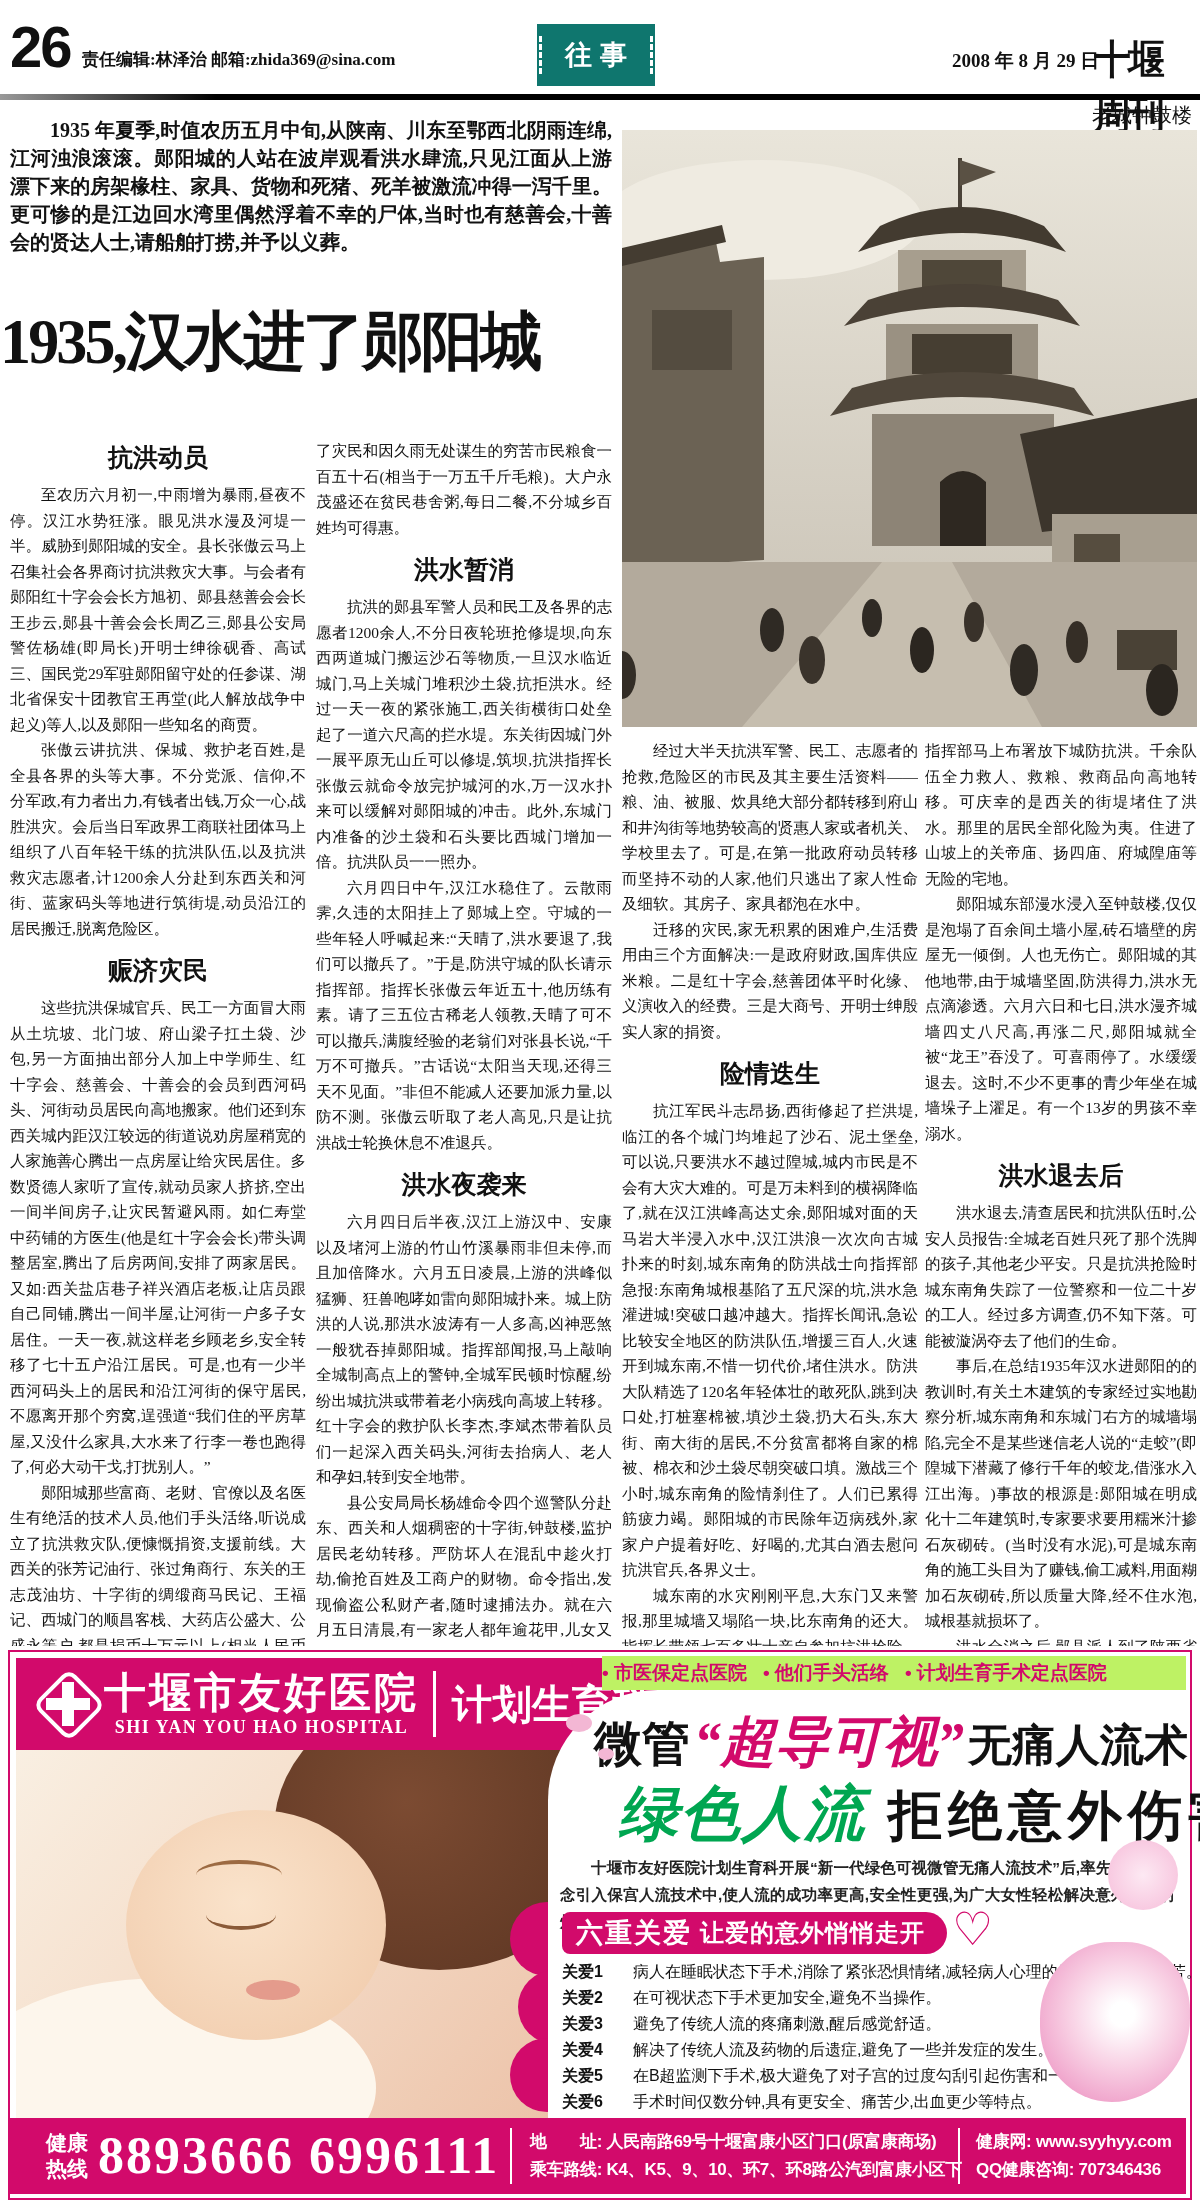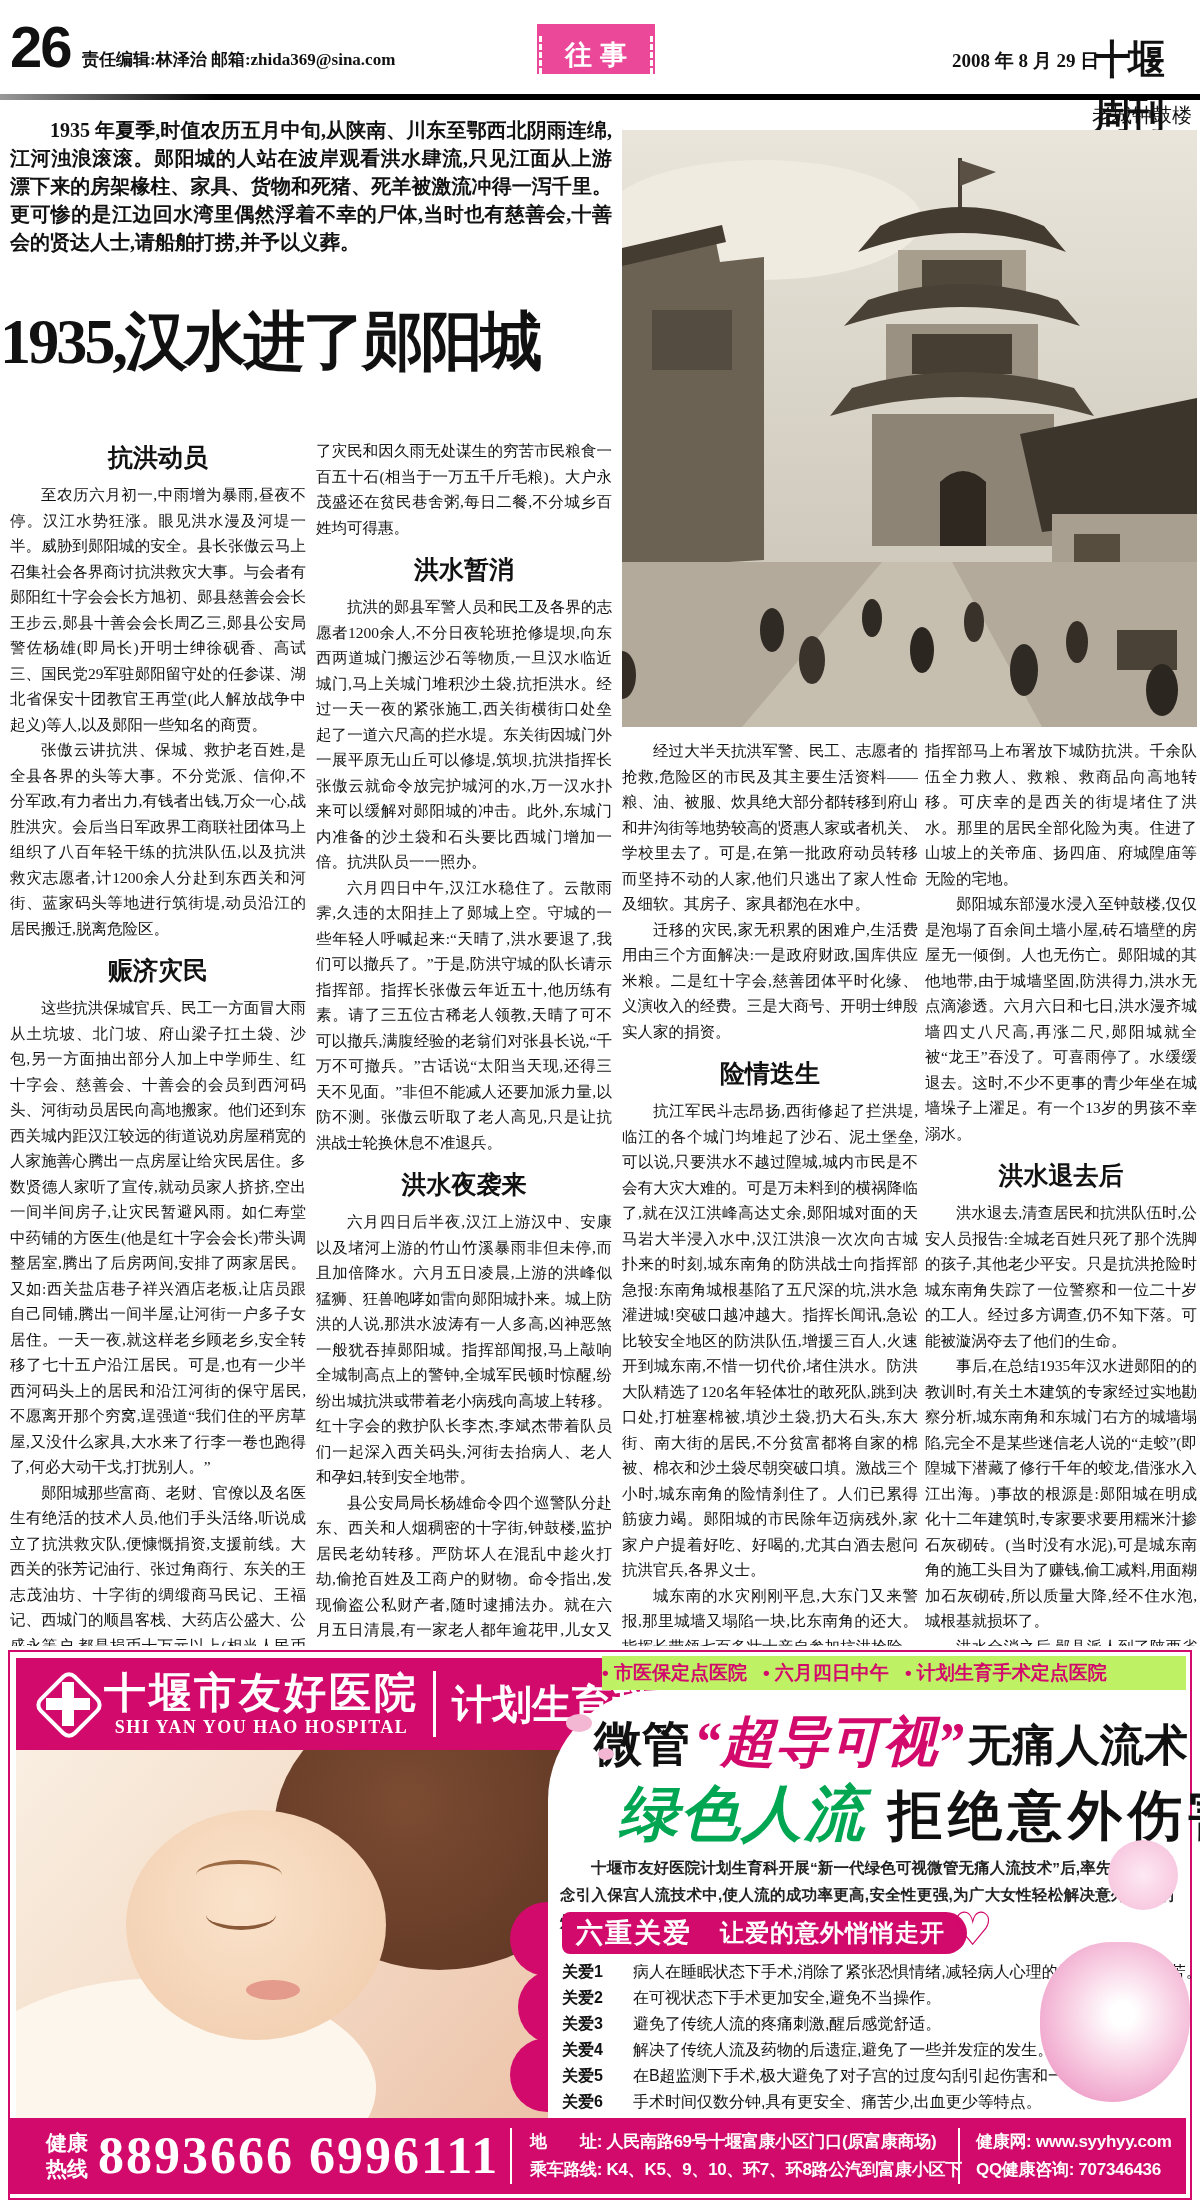--- a/index.html
+++ b/index.html
@@ -11,8 +11,8 @@
   .page-num{left:10px;top:18px;font-family:"Liberation Sans",sans-serif;font-weight:900;
             font-size:58px;line-height:58px;letter-spacing:-2px;}
   .editor-line{left:82px;top:48px;font-family:Liberation Serif, serif;font-weight:bold;font-size:17px;}
-  .badge{left:537px;top:24px;width:118px;height:50px;background:#ec4899;display:flex;
-         align-items:flex-end;justify-content:center;}
+  .badge{left:537px;top:24px;width:118px;height:62px;background:#0f766e;display:flex;
+         align-items:center;justify-content:center;}
   .badge-inner{width:100px;height:38px;border-left:3px dashed #fff;border-right:3px dashed #fff;
          display:flex;align-items:center;justify-content:center;color:#fff;
          font-family:"Liberation Sans",sans-serif;font-weight:bold;font-size:27px;letter-spacing:8px;padding-left:8px;}

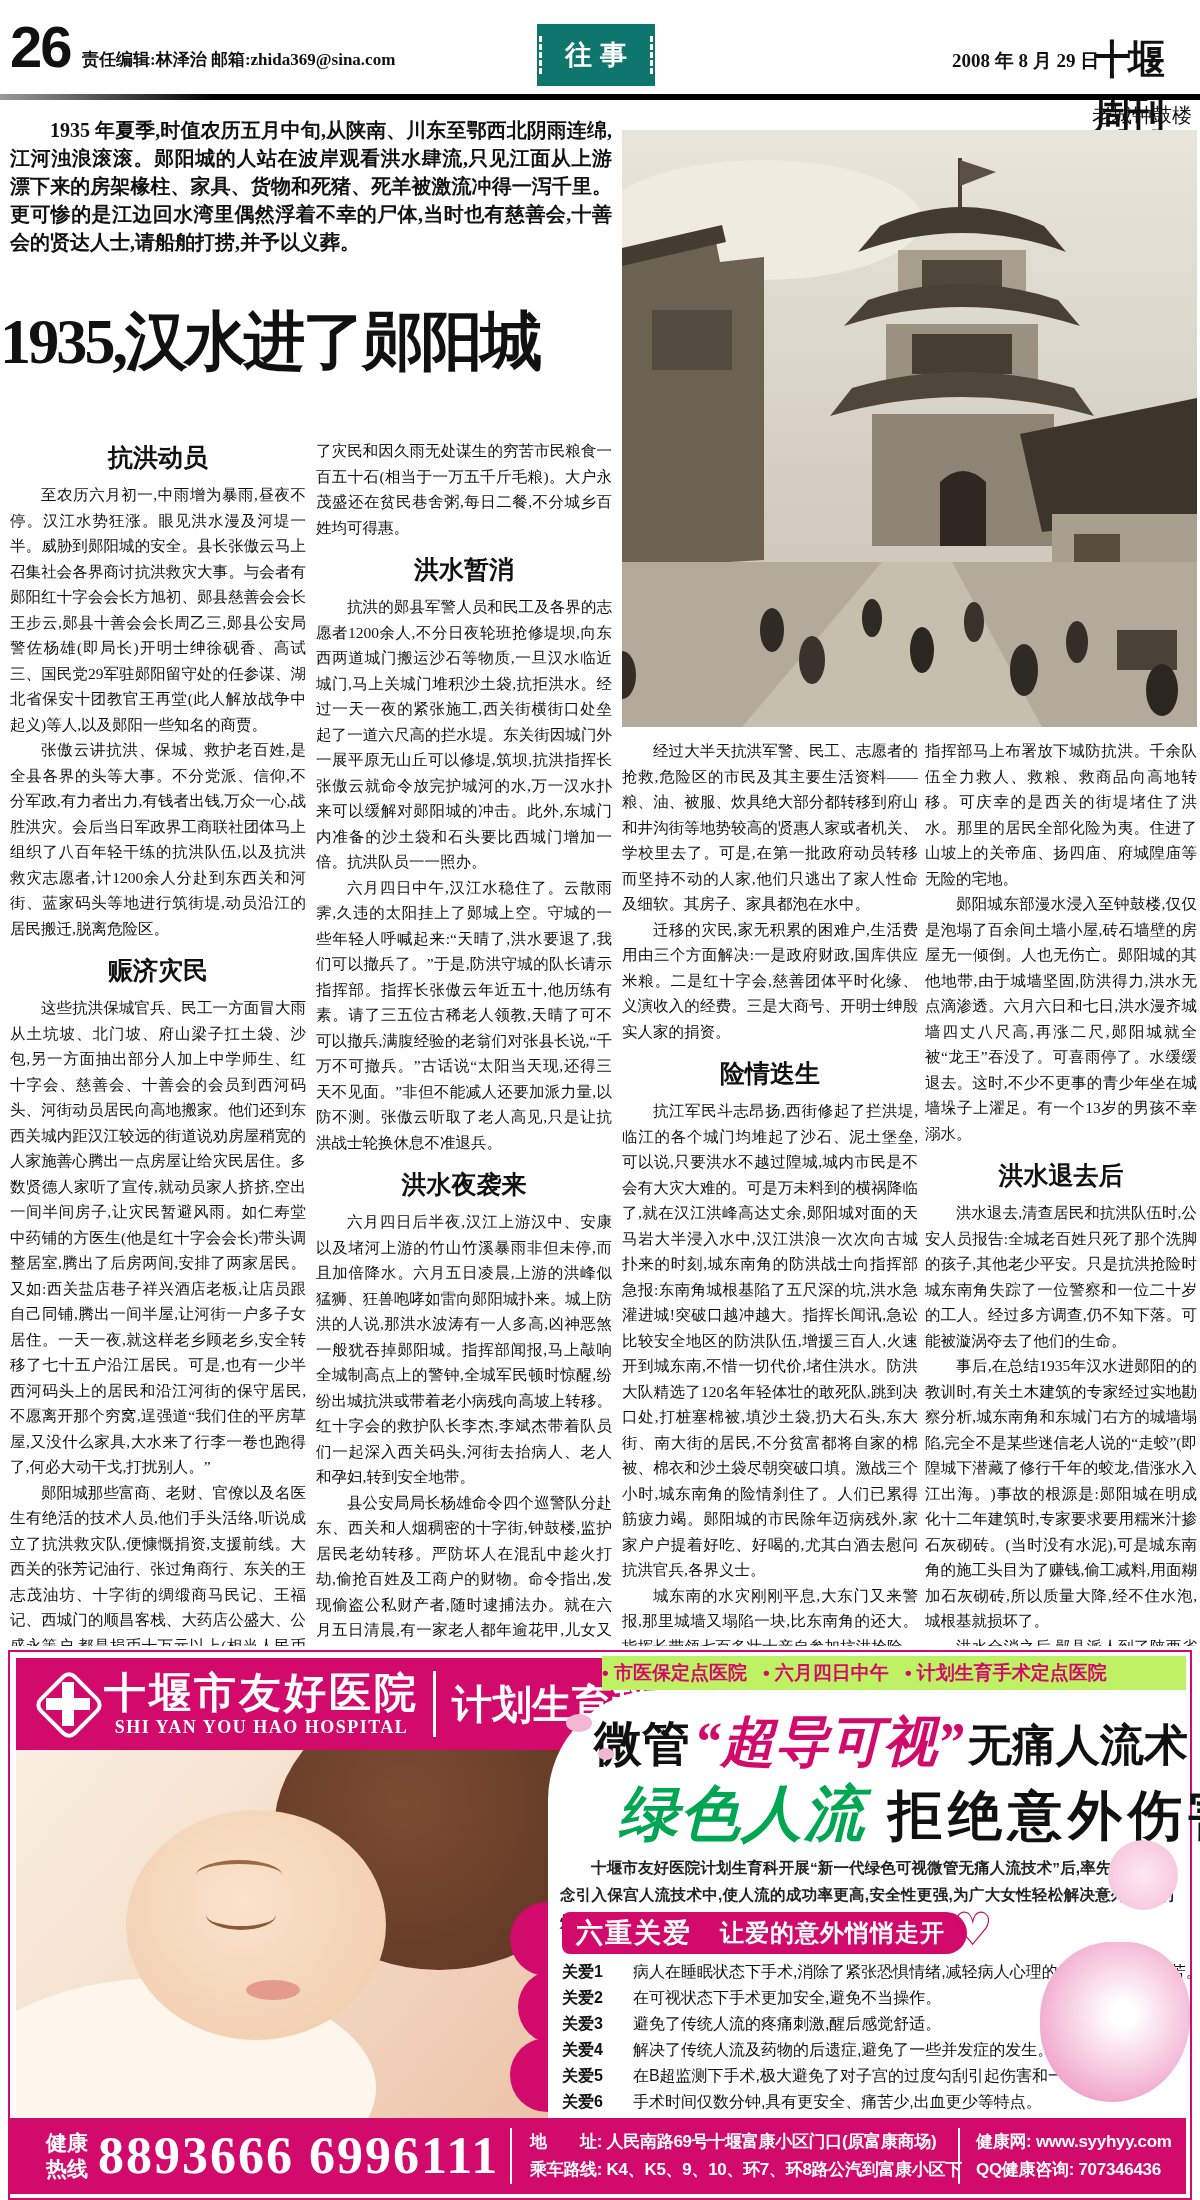--- a/index.html
+++ b/index.html
@@ -218,7 +218,7 @@
 
     <div class="ad-designations">
         <span>•  市医保定点医院</span>
-        <span>•  六月四日中午</span>
+        <span>•  他们手头活络</span>
         <span>•  计划生育手术定点医院</span>
       </div>
 

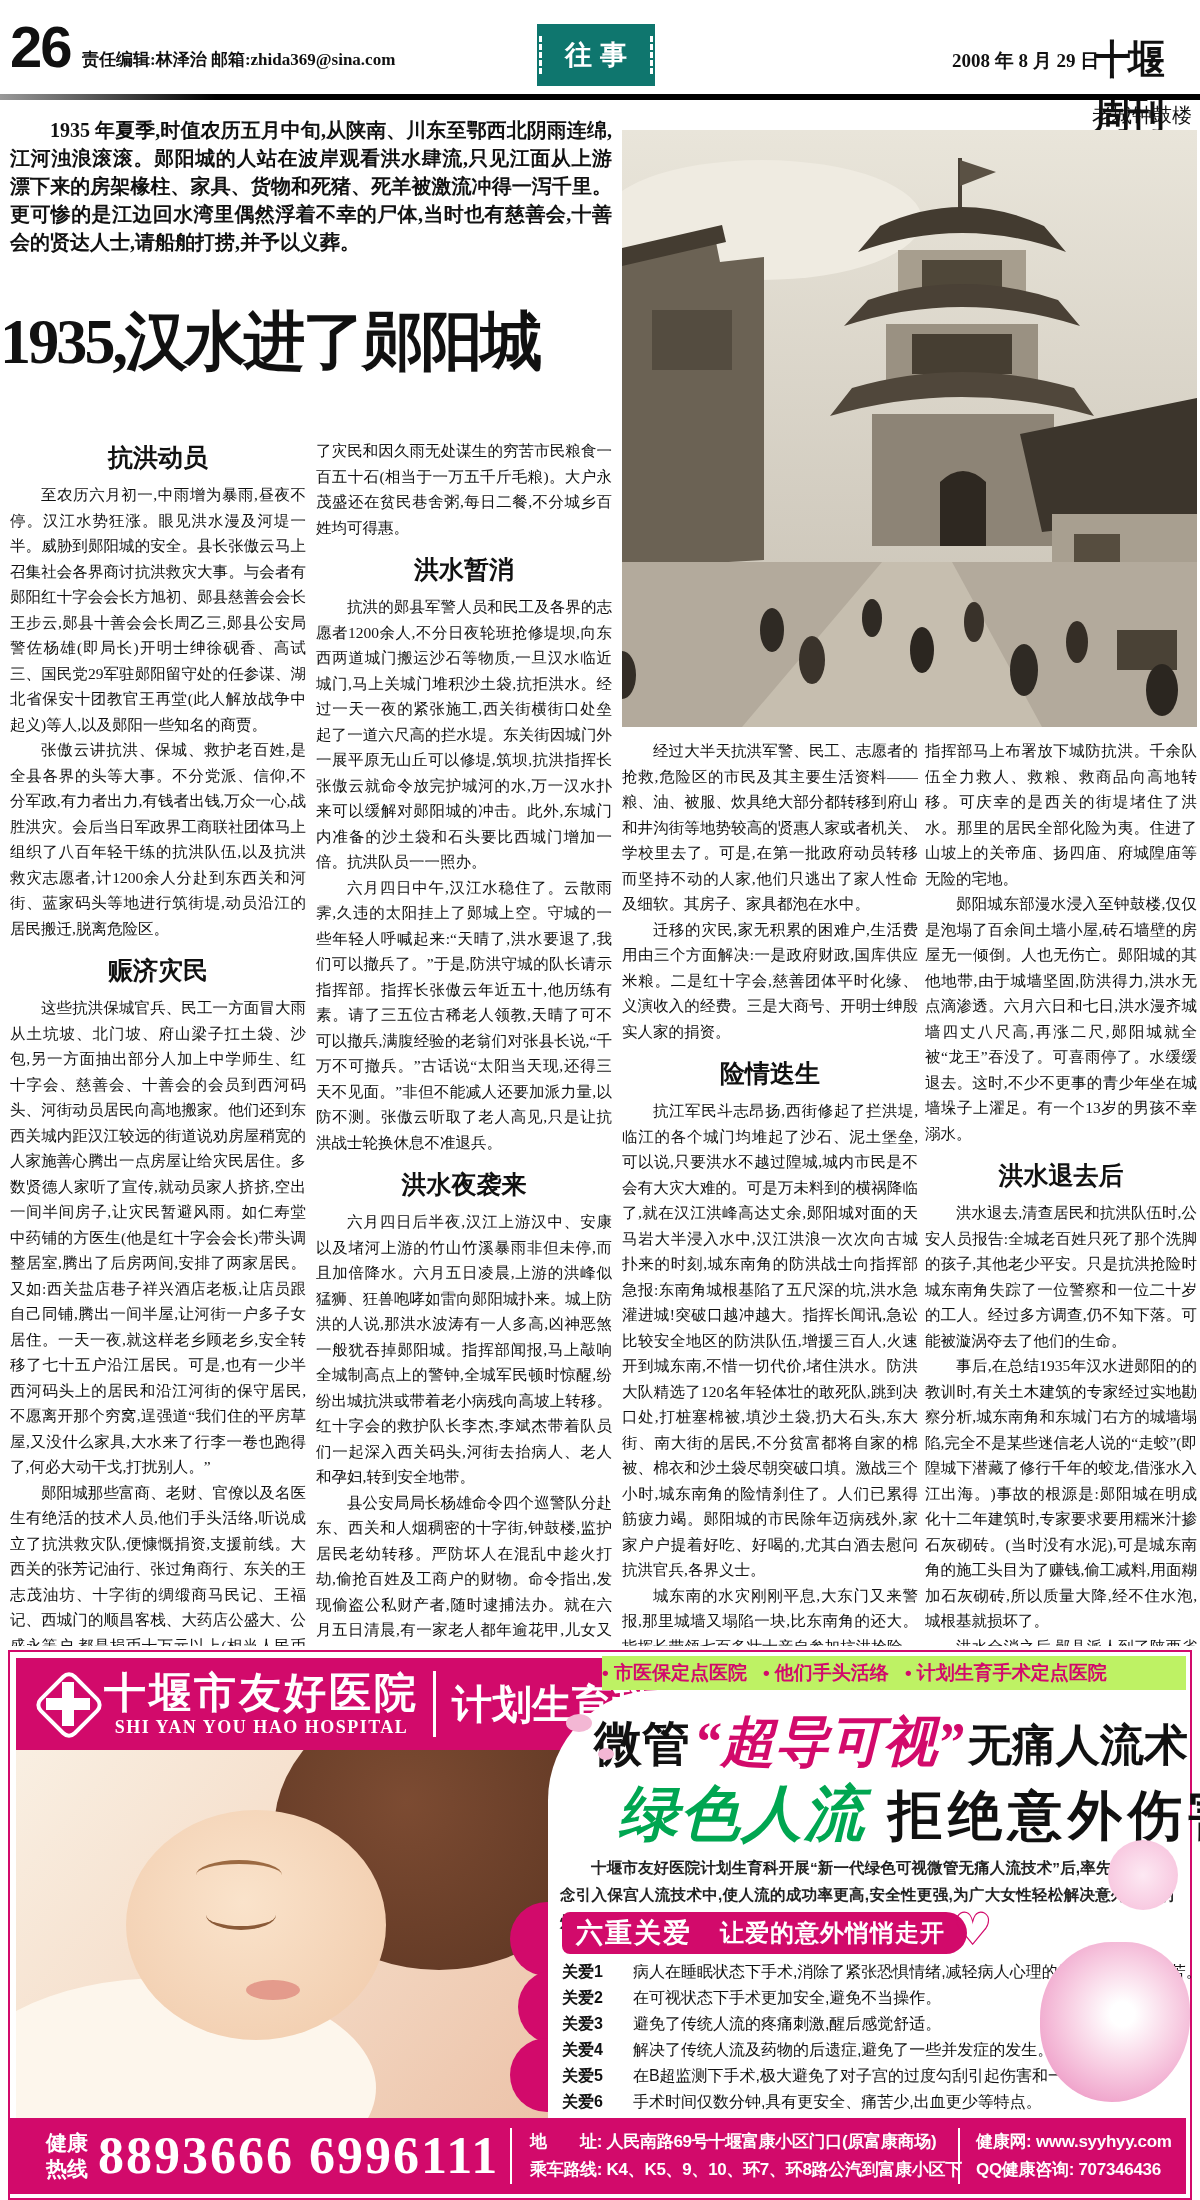--- a/index.html
+++ b/index.html
@@ -73,7 +73,7 @@
           border-radius:8px 21px 21px 8px;display:flex;align-items:center;padding:0 22px 0 14px;
           font-family:"Liberation Sans",sans-serif;font-weight:bold;white-space:nowrap;}
   .ad-ribbon .t1{font-size:27px;letter-spacing:2px;}
-  .ad-ribbon .t2{font-size:24px;margin-left:28px;letter-spacing:1px;}
+  .ad-ribbon .t2{font-size:24px;margin-left:8px;letter-spacing:1px;}
   .ribbon-heart{position:absolute;left:404px;top:212px;font-size:46px;color:#d20a6b;z-index:5;}
   .ad-care-list{position:absolute;left:14px;top:272px;width:616px;font-family:"Liberation Sans",sans-serif;}
   .care-row{display:flex;margin-bottom:7px;font-size:16px;line-height:19px;white-space:nowrap;gap:16px;}

